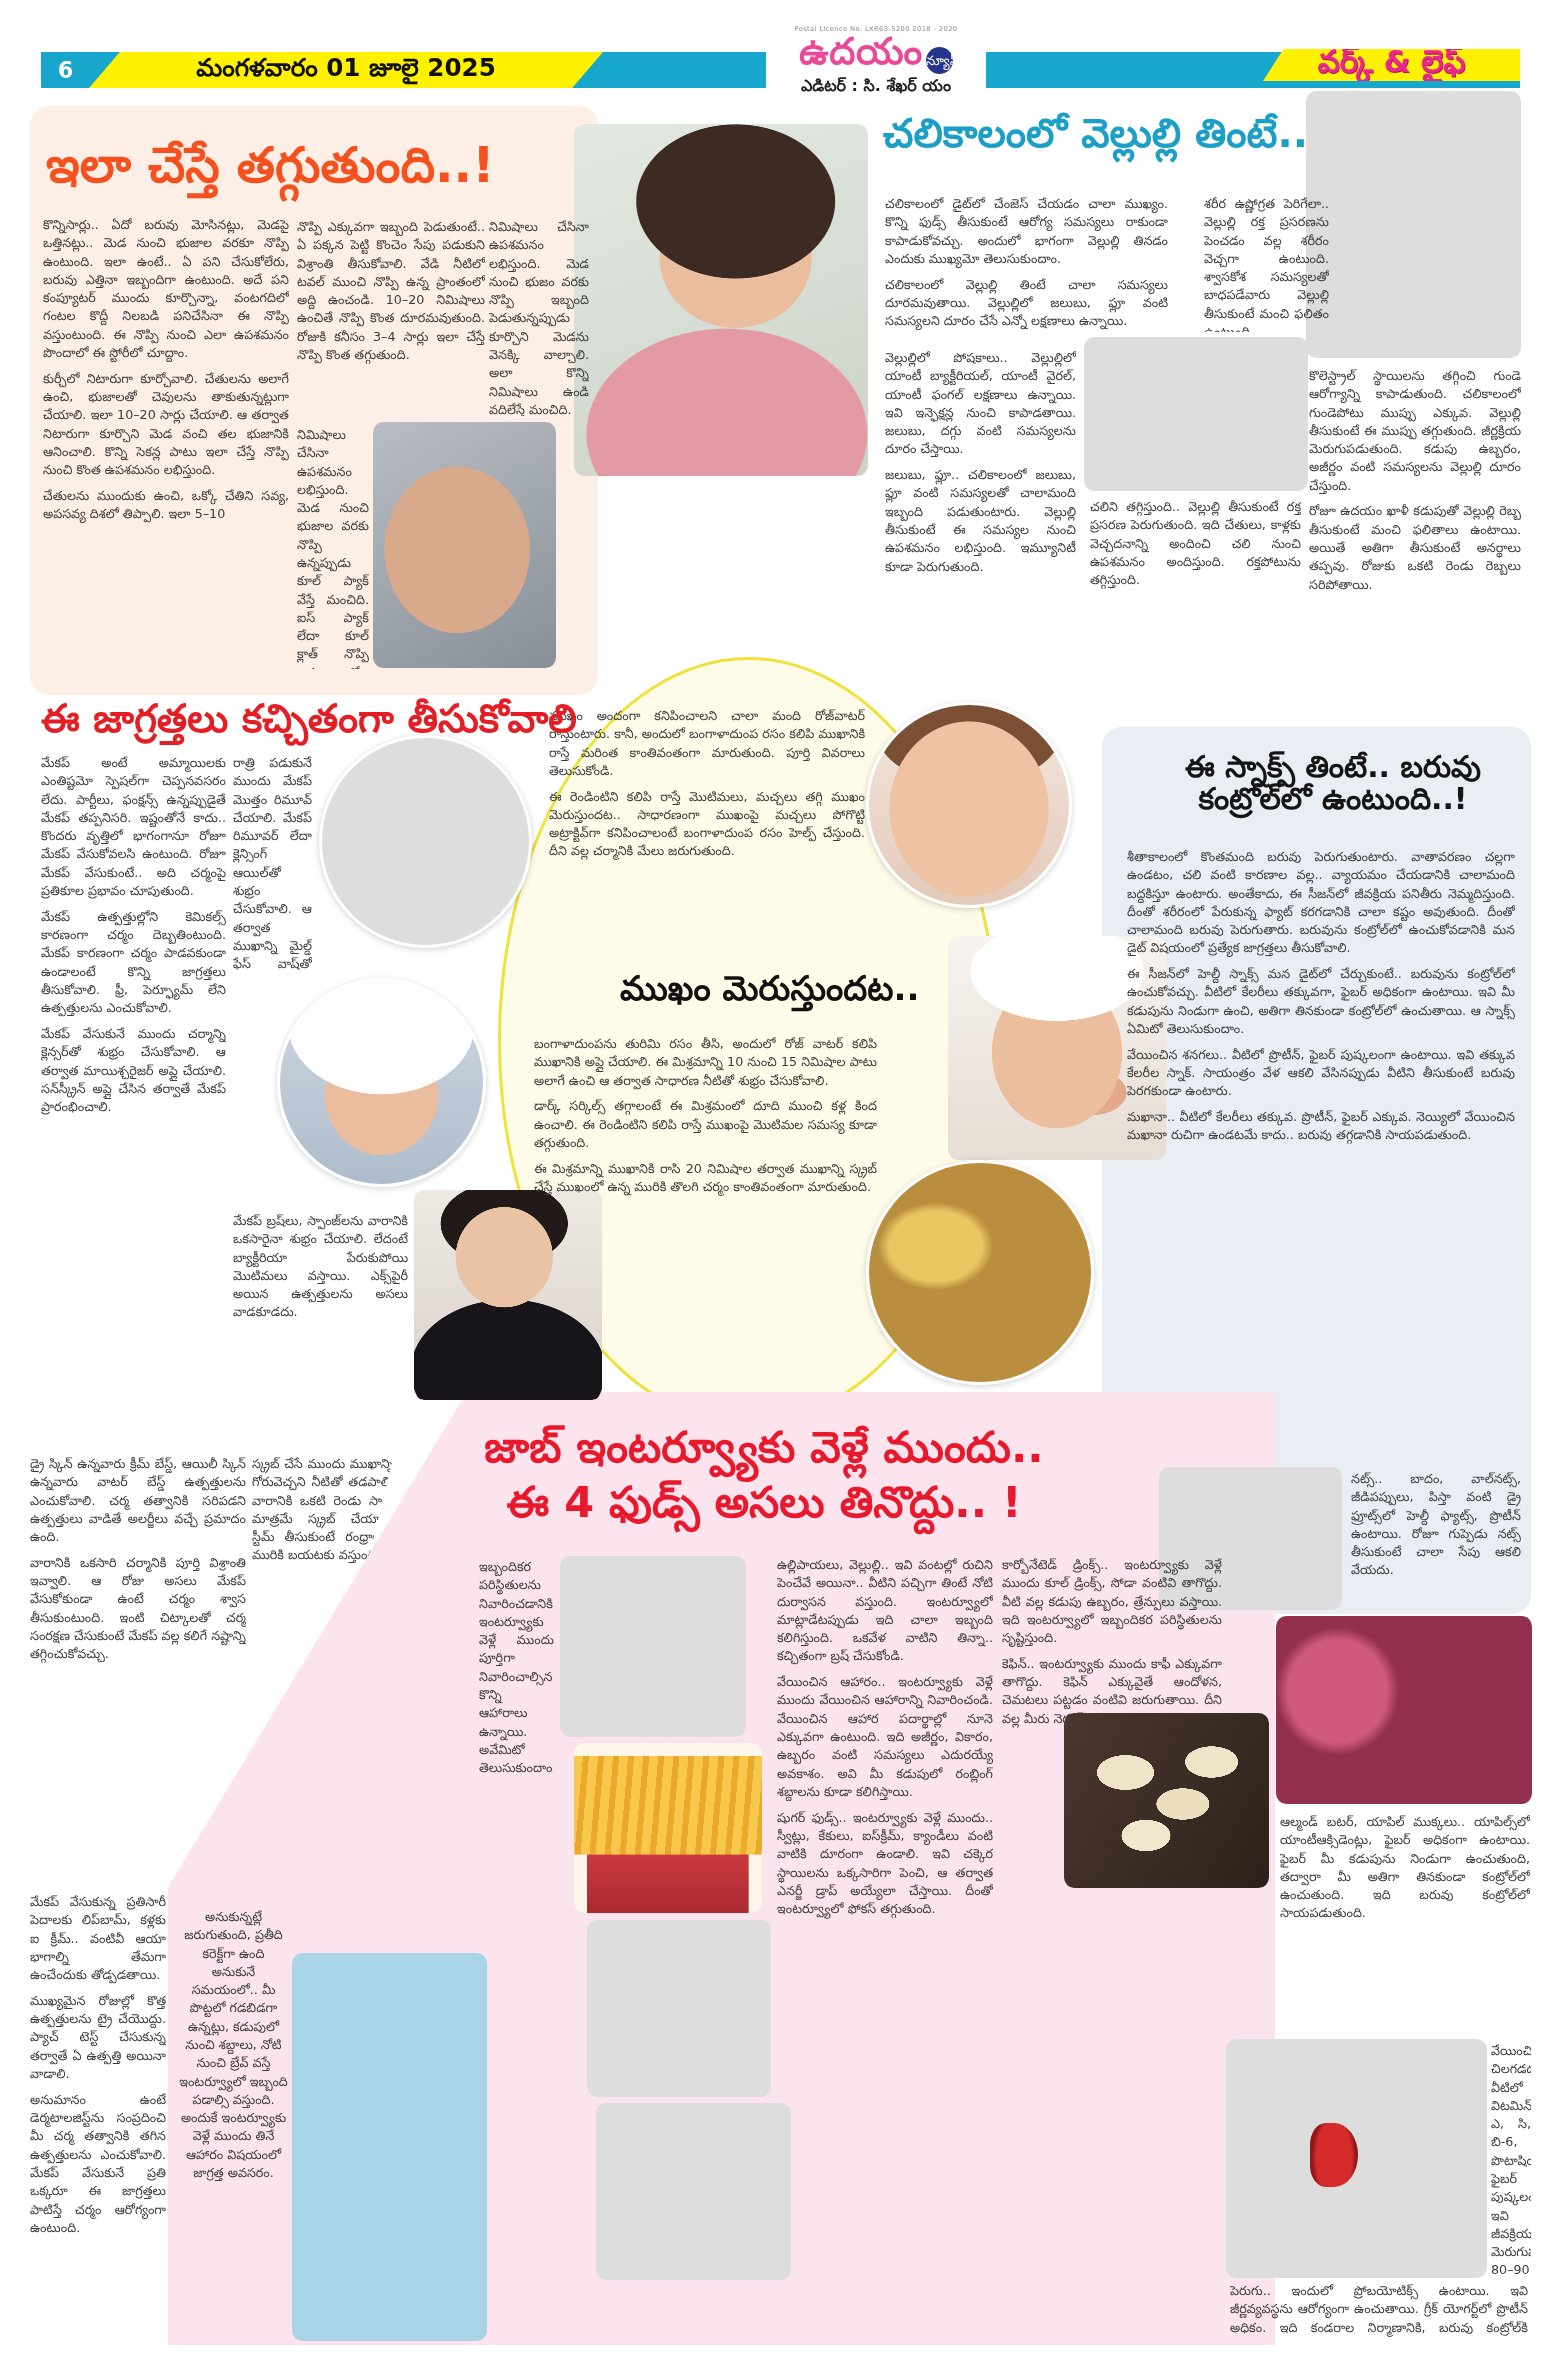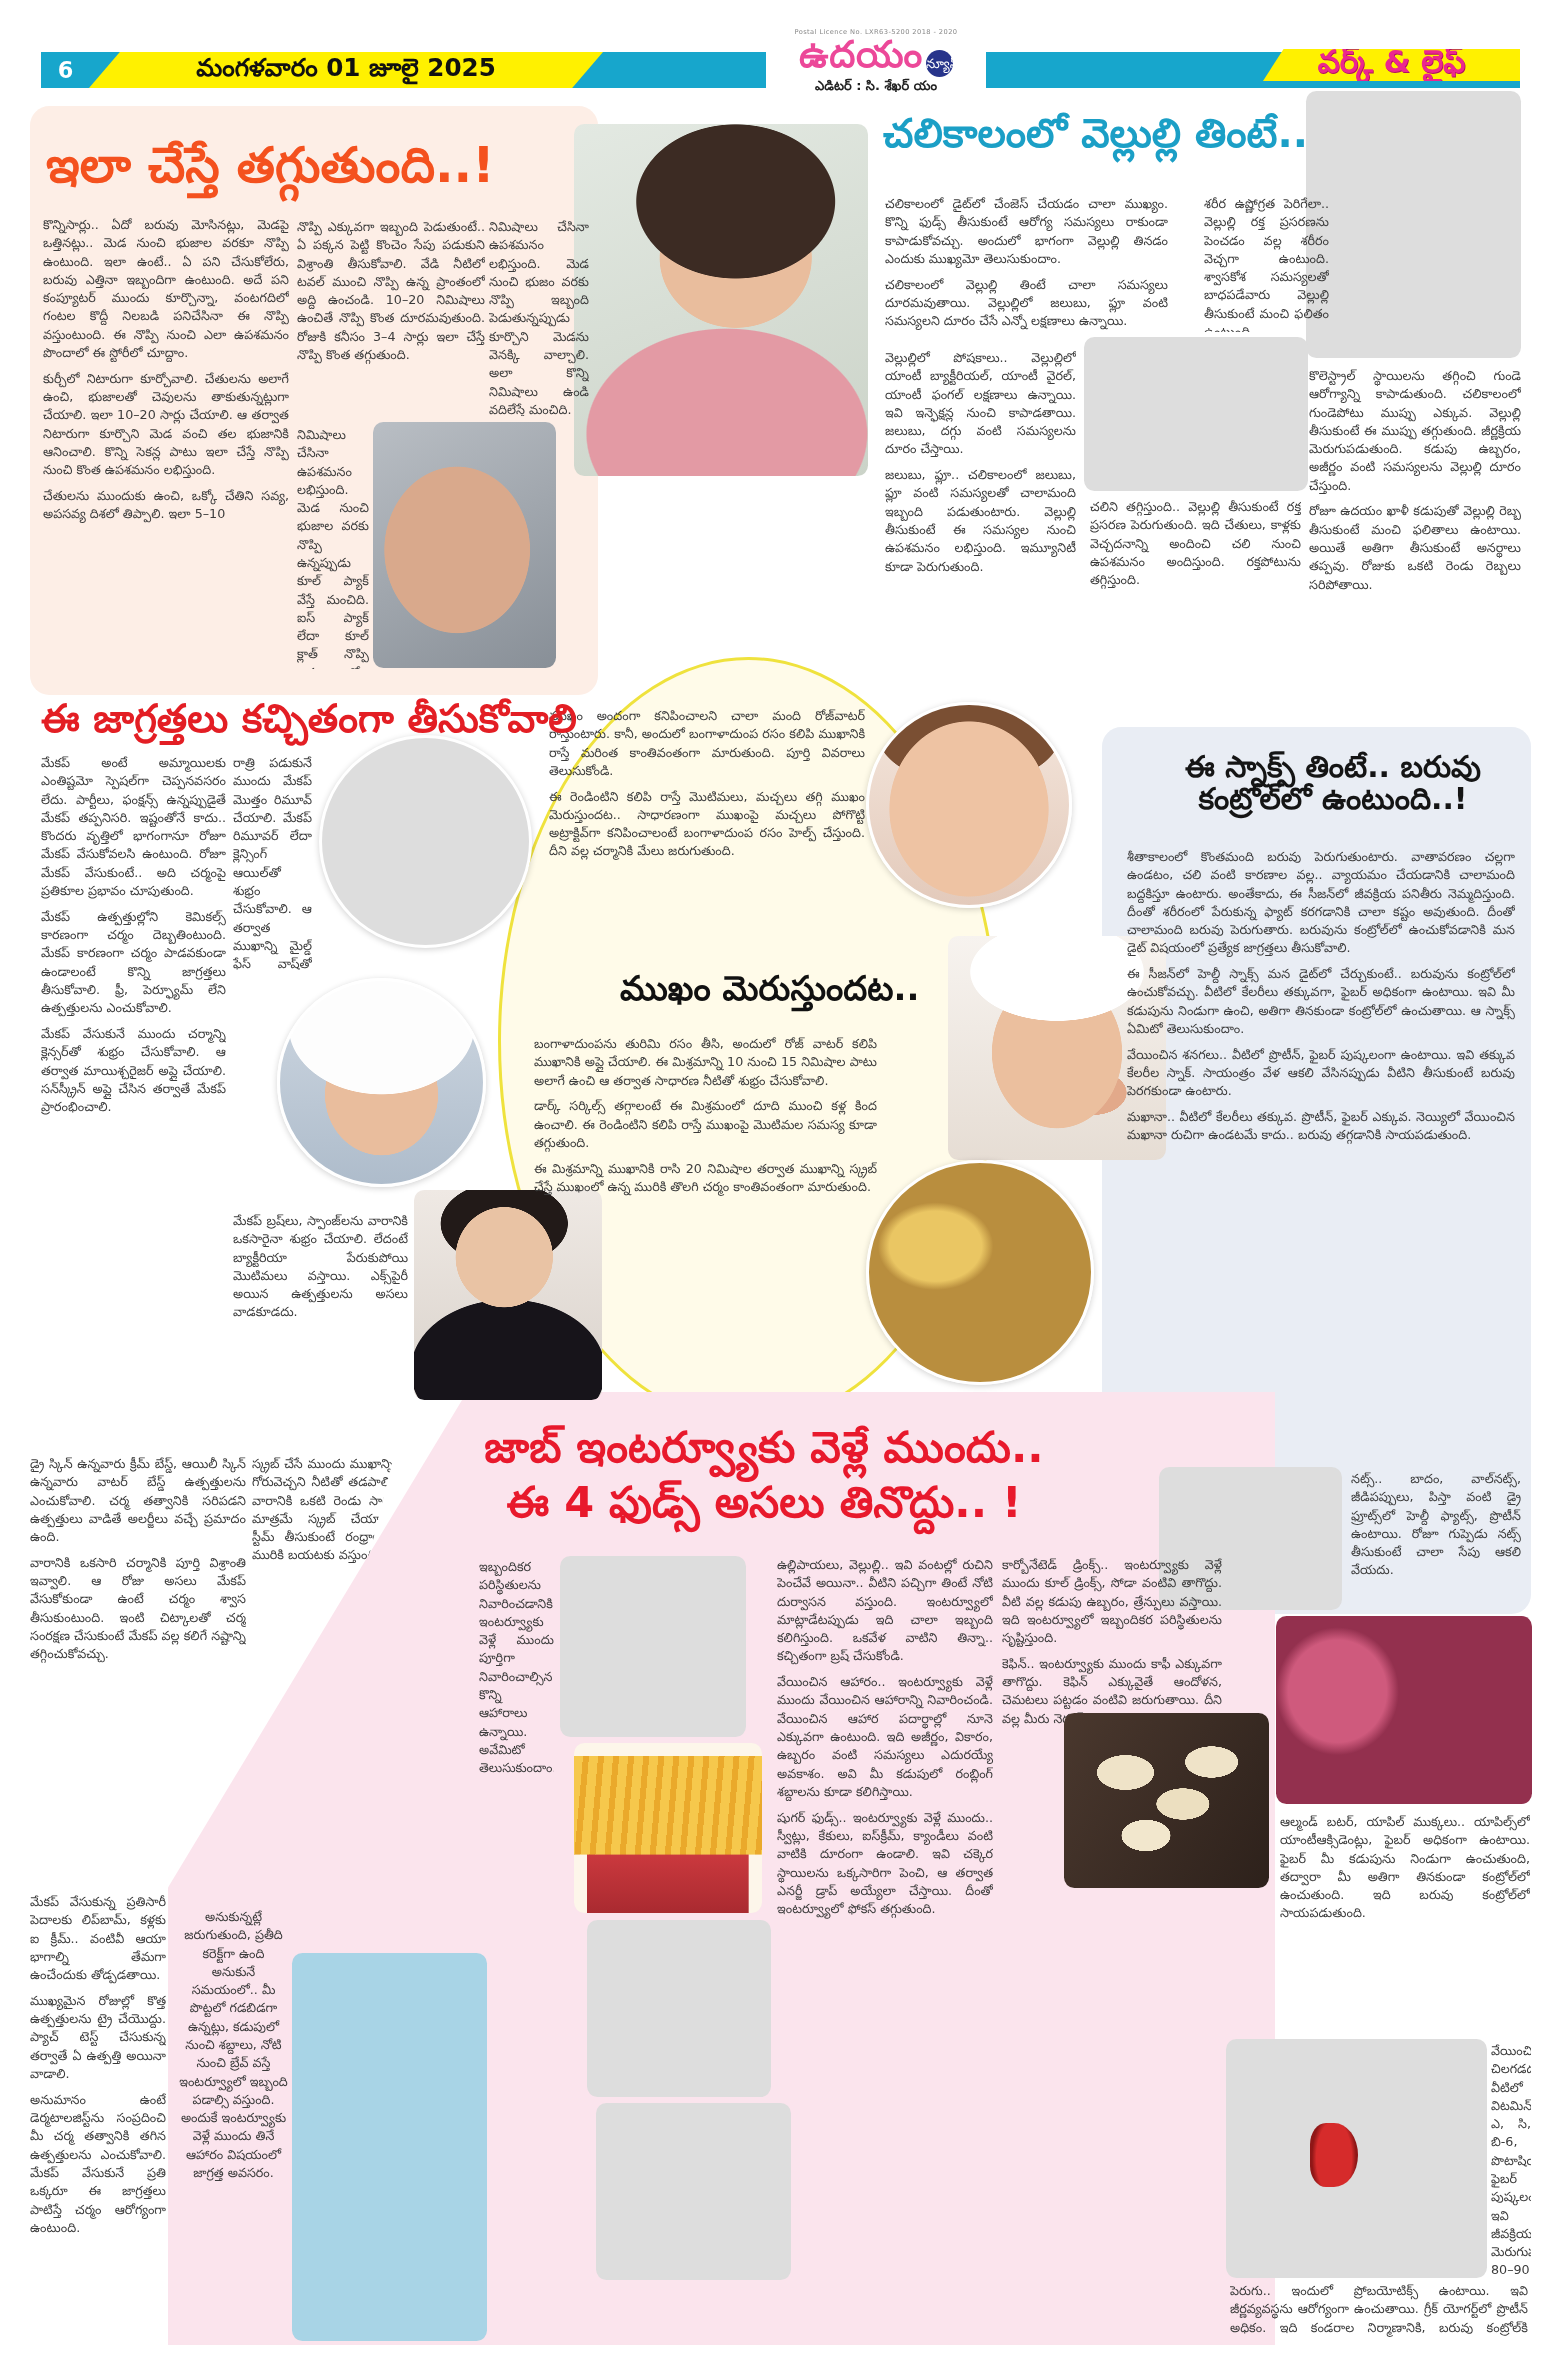--- a/index.html
+++ b/index.html
@@ -22,7 +22,7 @@
   .mh-logo{font-size:37px;font-weight:800;color:#ec4899;letter-spacing:0.7px;line-height:1;}
   .mh-circ{display:inline-block;width:27px;height:27px;border-radius:50%;background:#27348b;color:#fff;
            font-size:13px;text-align:center;line-height:27px;vertical-align:middle;margin-left:3px;}
-  .mh-ed{font-size:13px;color:#222;font-weight:700;margin-top:1.5px;}
+  .mh-ed{font-size:16px;color:#222;font-weight:700;margin-top:1.5px;}
   .sectionbox{background:#fff100;clip-path:polygon(8% 0,100% 0,100% 100%,0 100%);
               display:flex;align-items:center;justify-content:center;}
   .sectiontxt{color:#ec268f;font-weight:800;font-size:31px;text-shadow:0.7px 0.7px 0 #b01060;}

